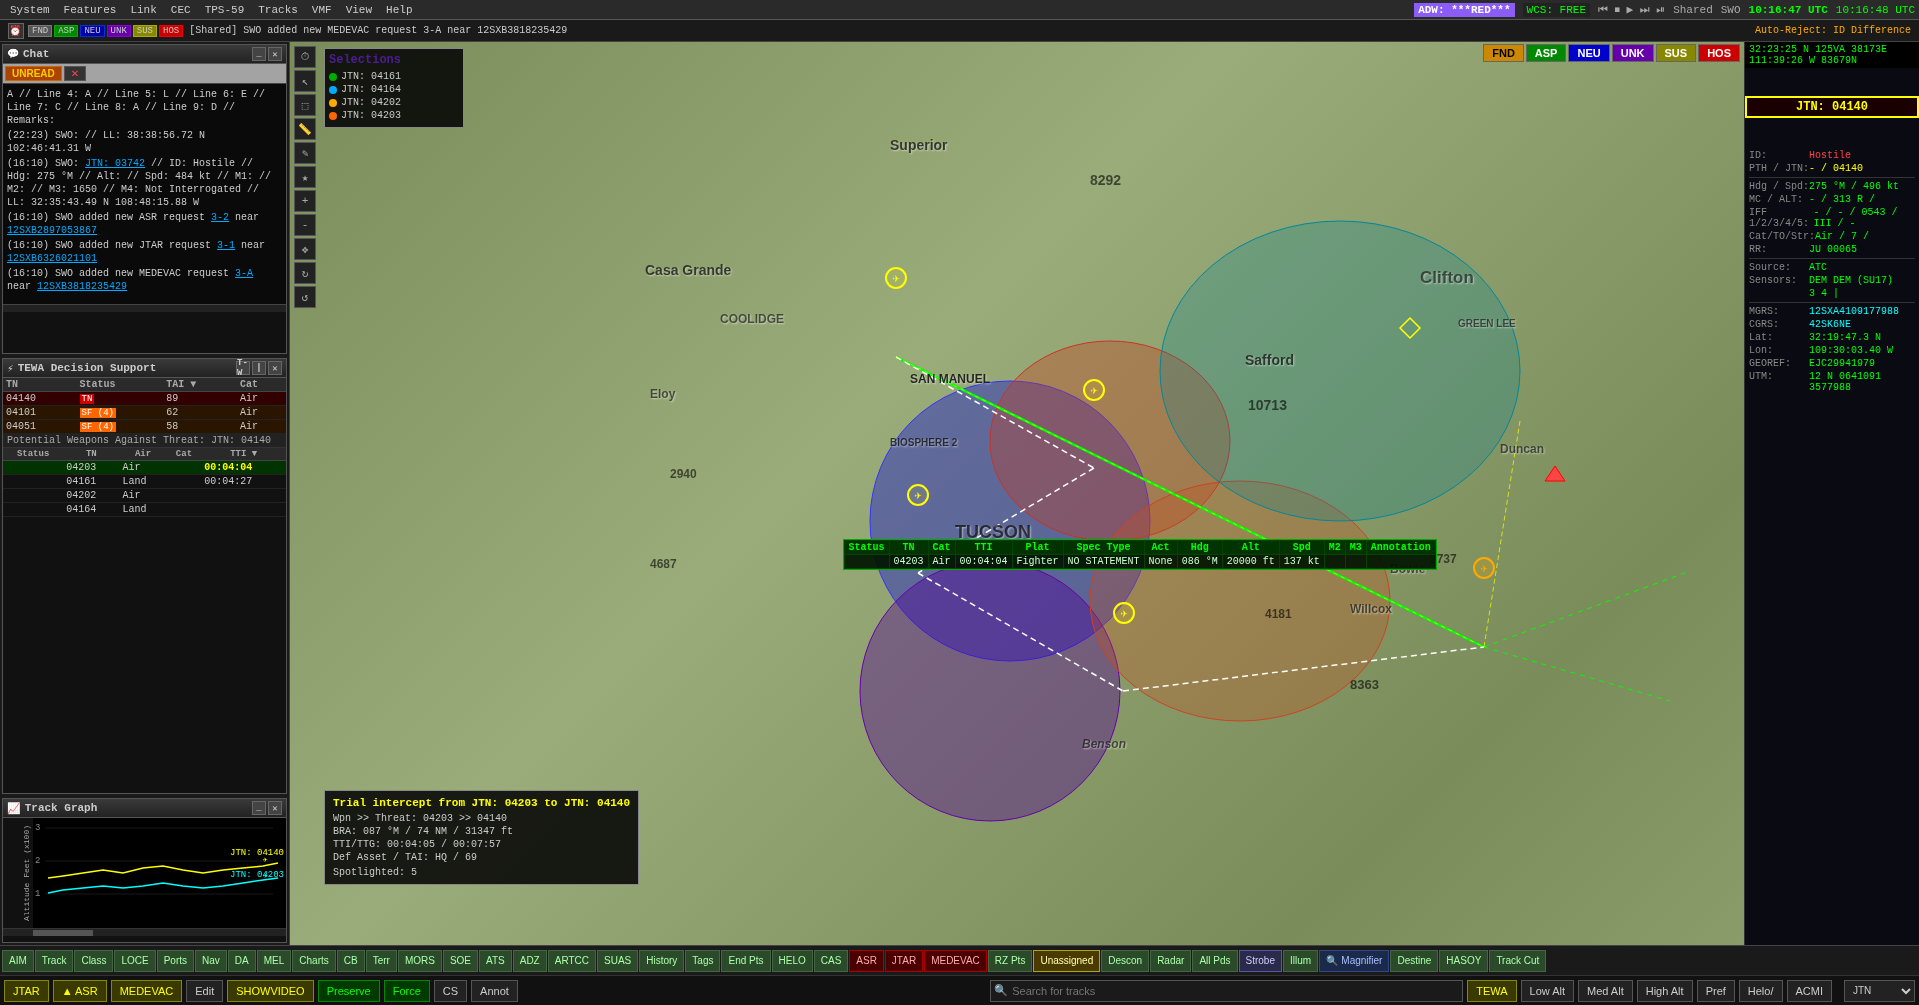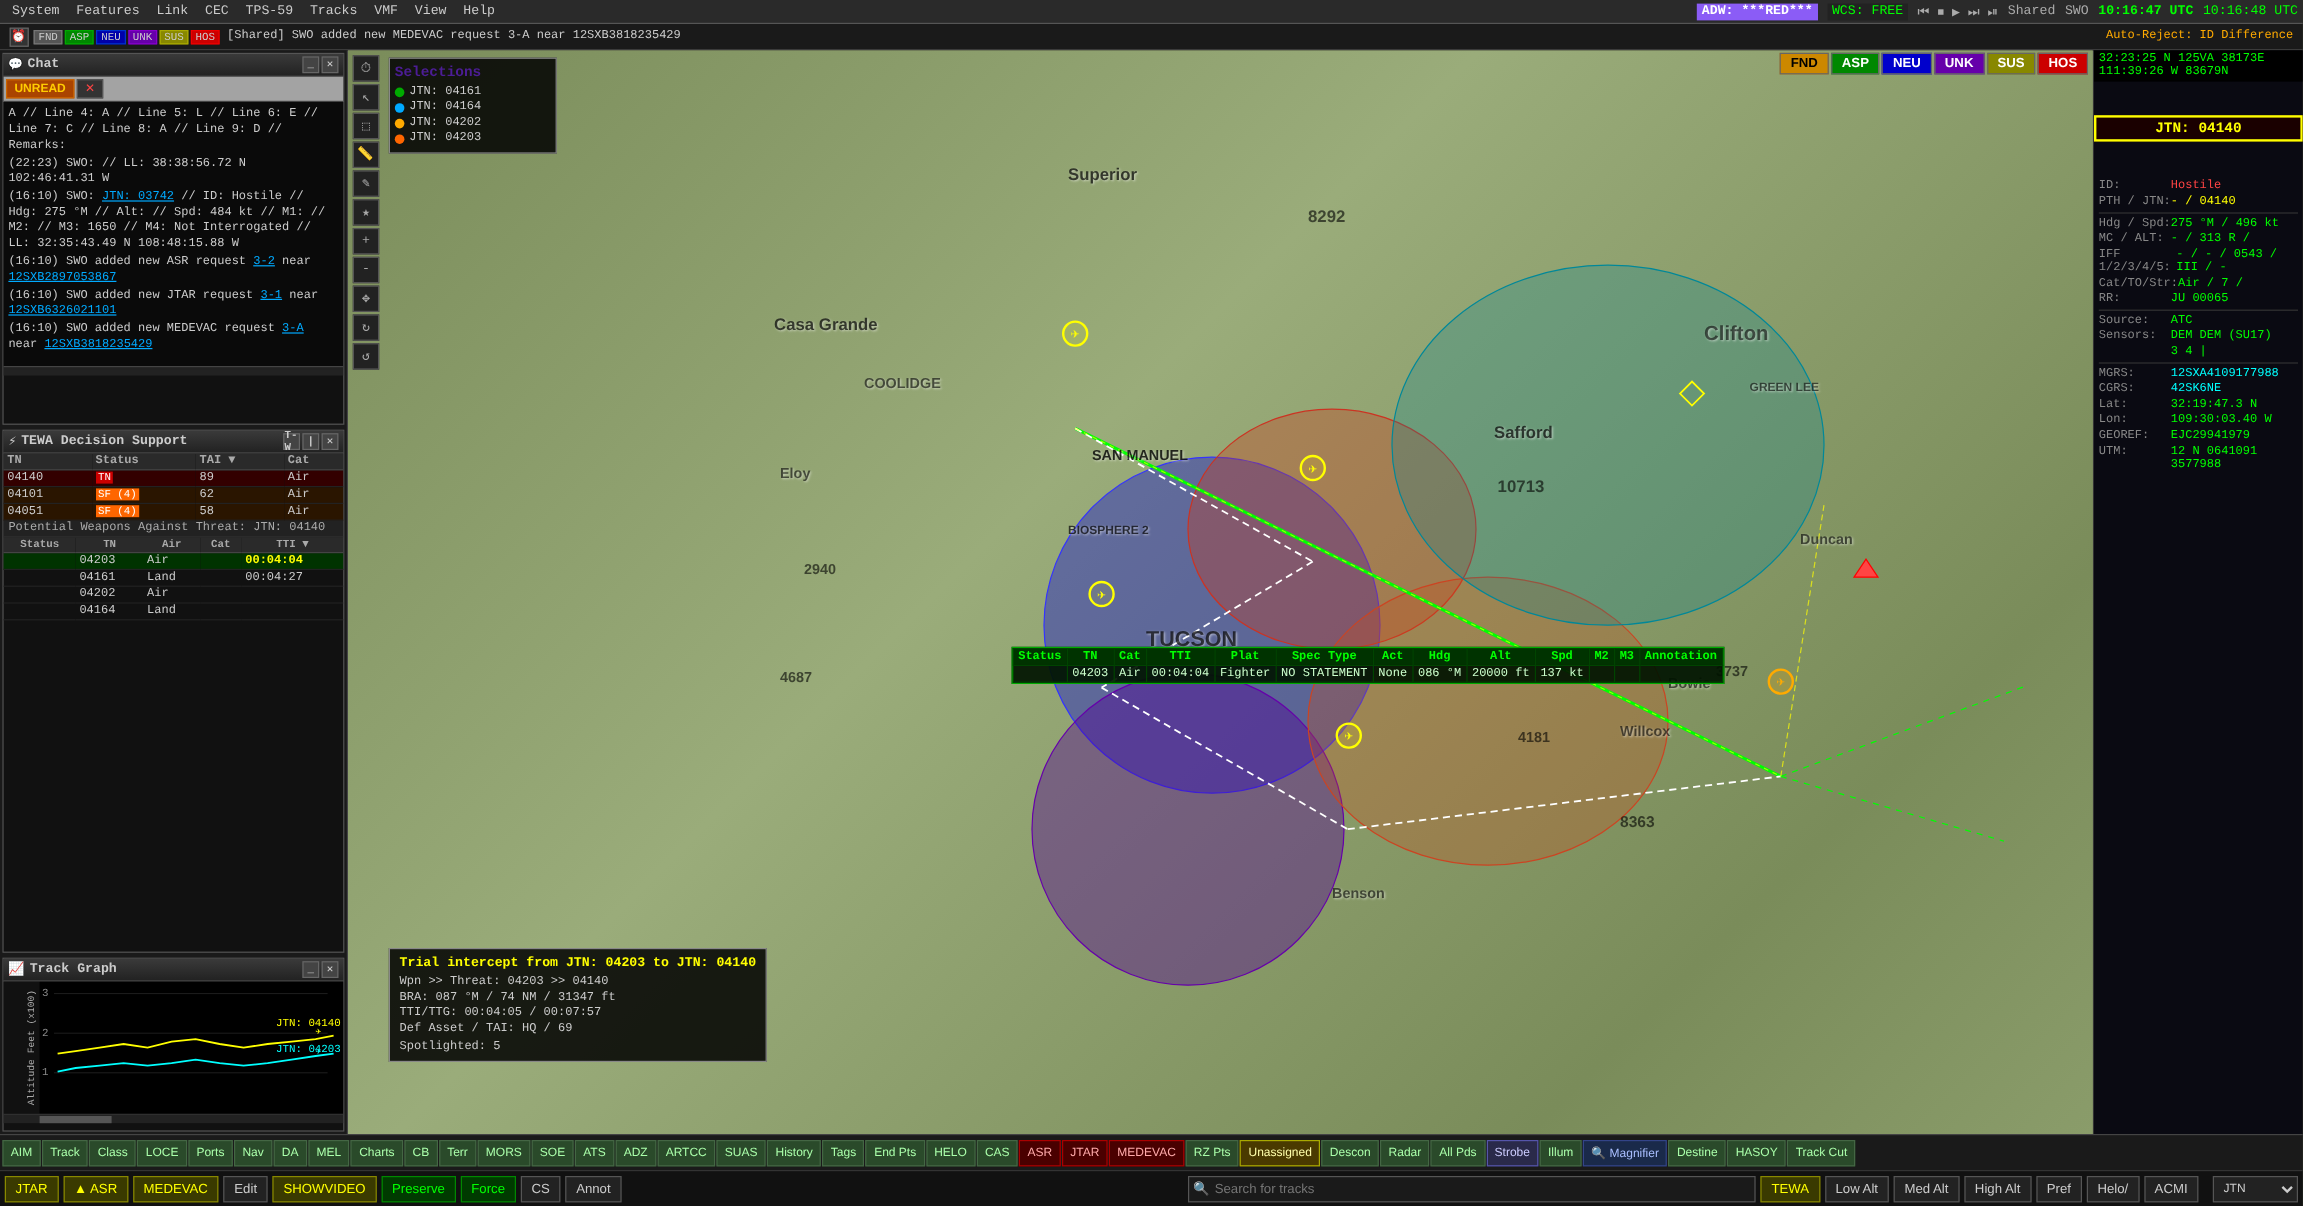--- a/index.html
+++ b/index.html
@@ -858,7 +858,7 @@
     <div class="map-place-name" style="left:1210px;top:400px;font-size:12px;color:rgba(0,0,0,0.6);">Duncan</div>
     <div class="map-place-name" style="left:1100px;top:520px;font-size:12px;color:rgba(0,0,0,0.6);">Bowie</div>
     <div class="map-place-name" style="left:1060px;top:560px;font-size:12px;color:rgba(0,0,0,0.6);">Willcox</div>
-    <div class="map-place-name" style="left:820px;top:695px;font-size:12px;color:rgba(0,0,0,0.6);">Benson</div>
+    <div class="map-place-name" style="left:792px;top:695px;font-size:12px;color:rgba(0,0,0,0.6);font-style:italic;">Benson</div>
     <div class="map-place-name" style="left:360px;top:345px;font-size:12px;color:rgba(0,0,0,0.6);">Eloy</div>
     <div class="map-place-name" style="left:1140px;top:276px;font-size:10px;color:rgba(0,0,0,0.6);margin-left:28px;">GREEN LEE</div>
 

